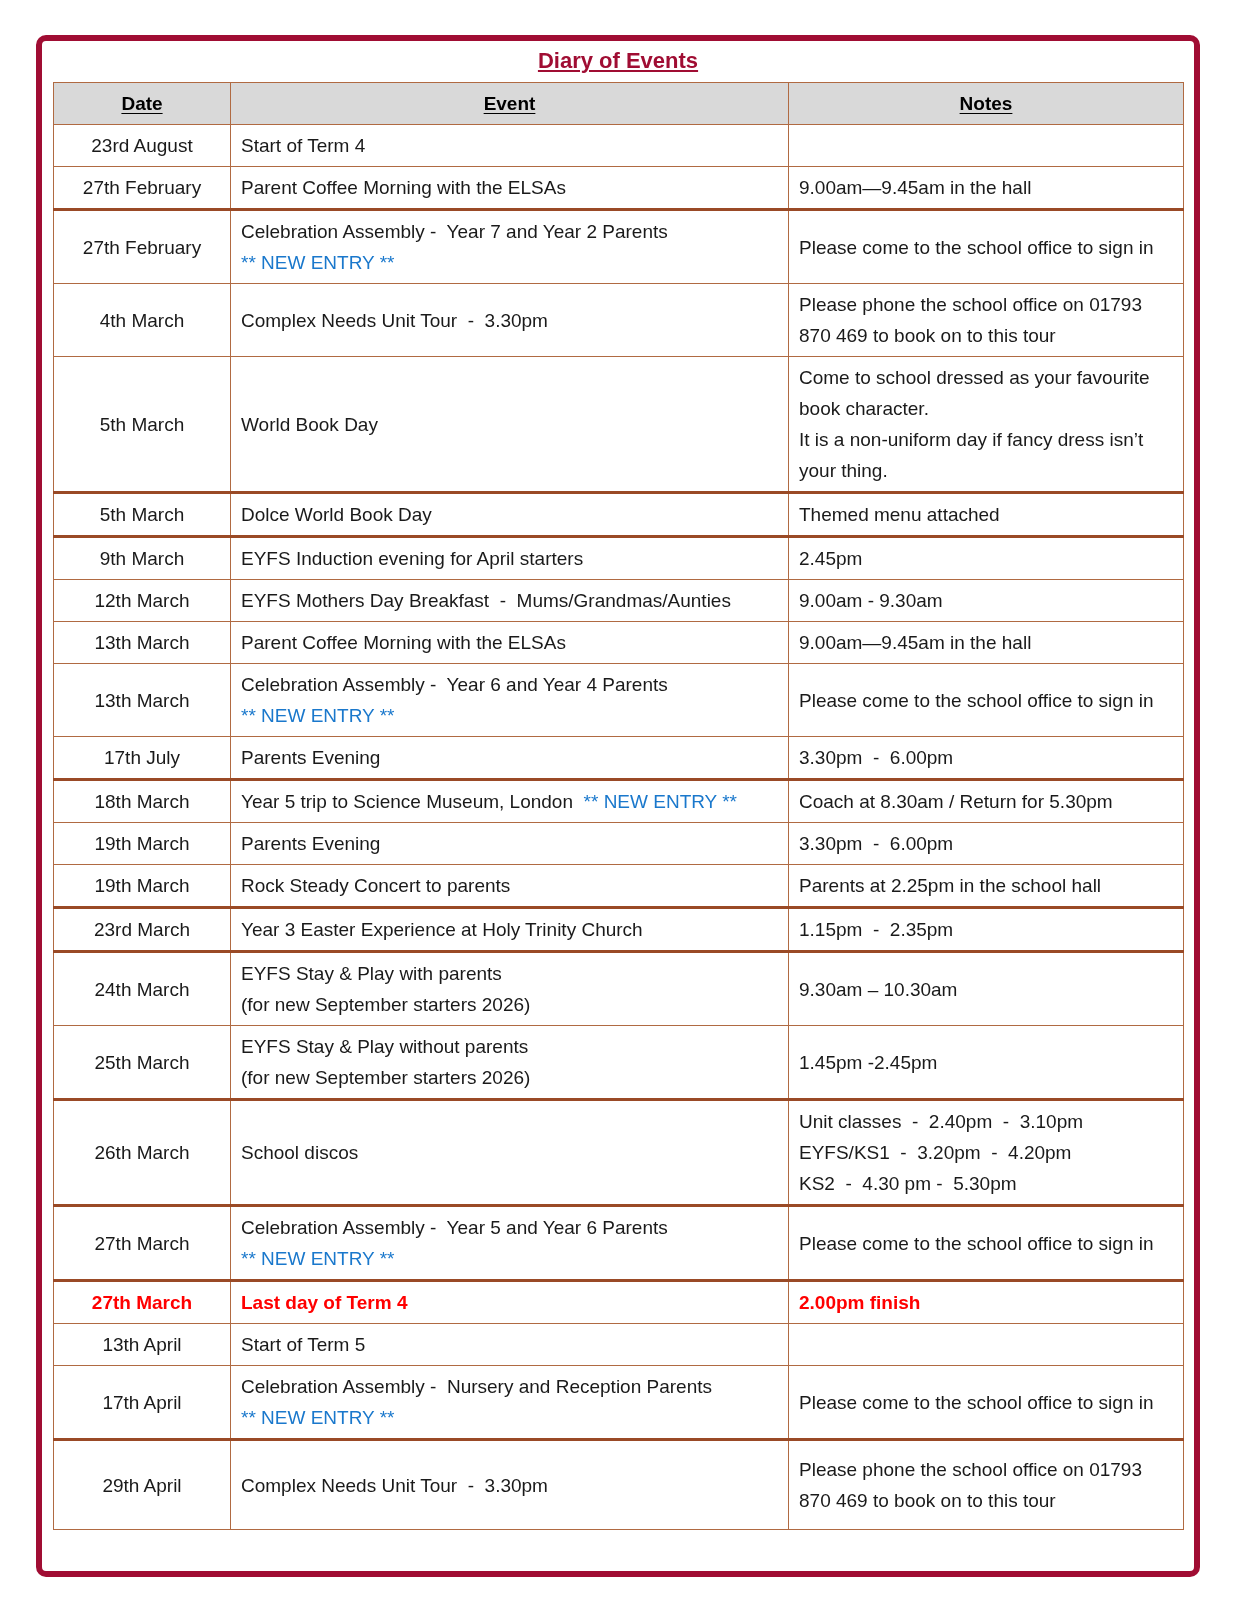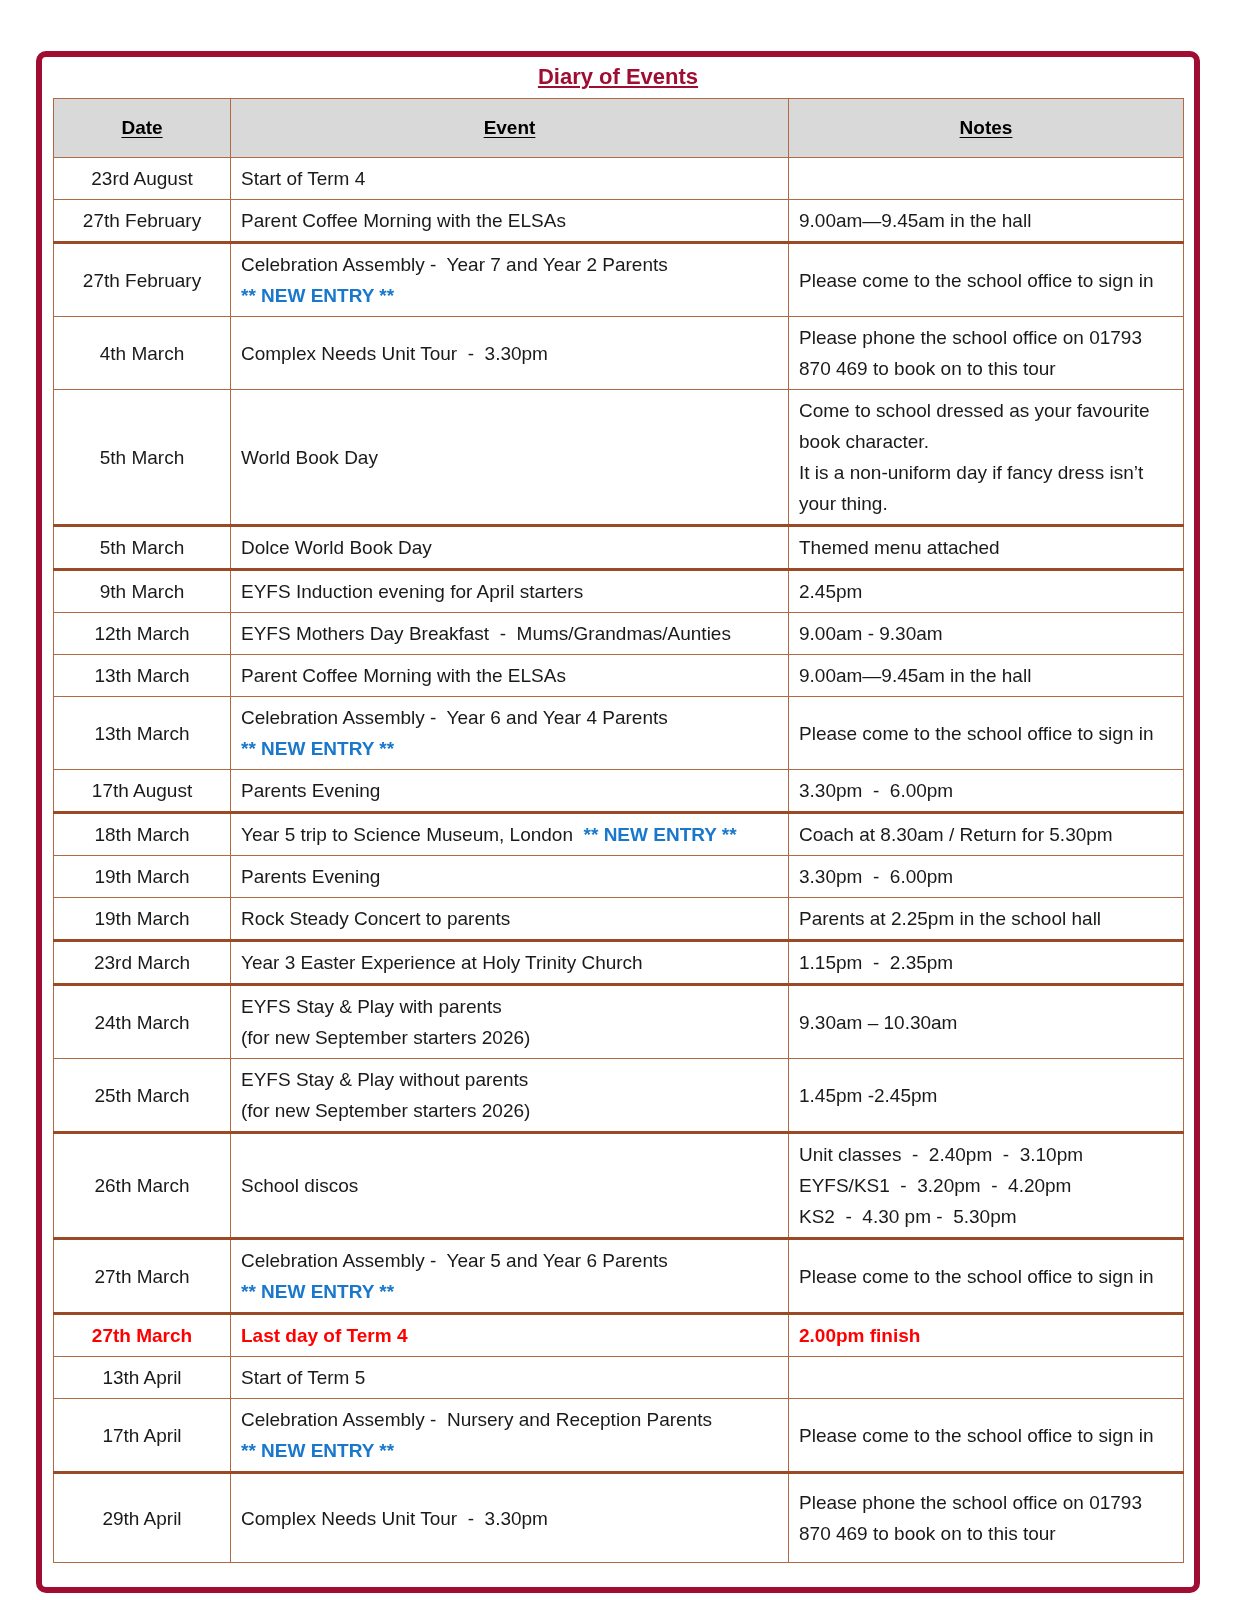--- a/index.html
+++ b/index.html
@@ -27,7 +27,7 @@
   }
   .frame {
     position: absolute;
-    left: 36px; top: 51px;
+    left: 36px; top: 35px;
     width: 1164px; height: 1542px;
     border: 6px solid var(--page-border);
     border-radius: 10px;

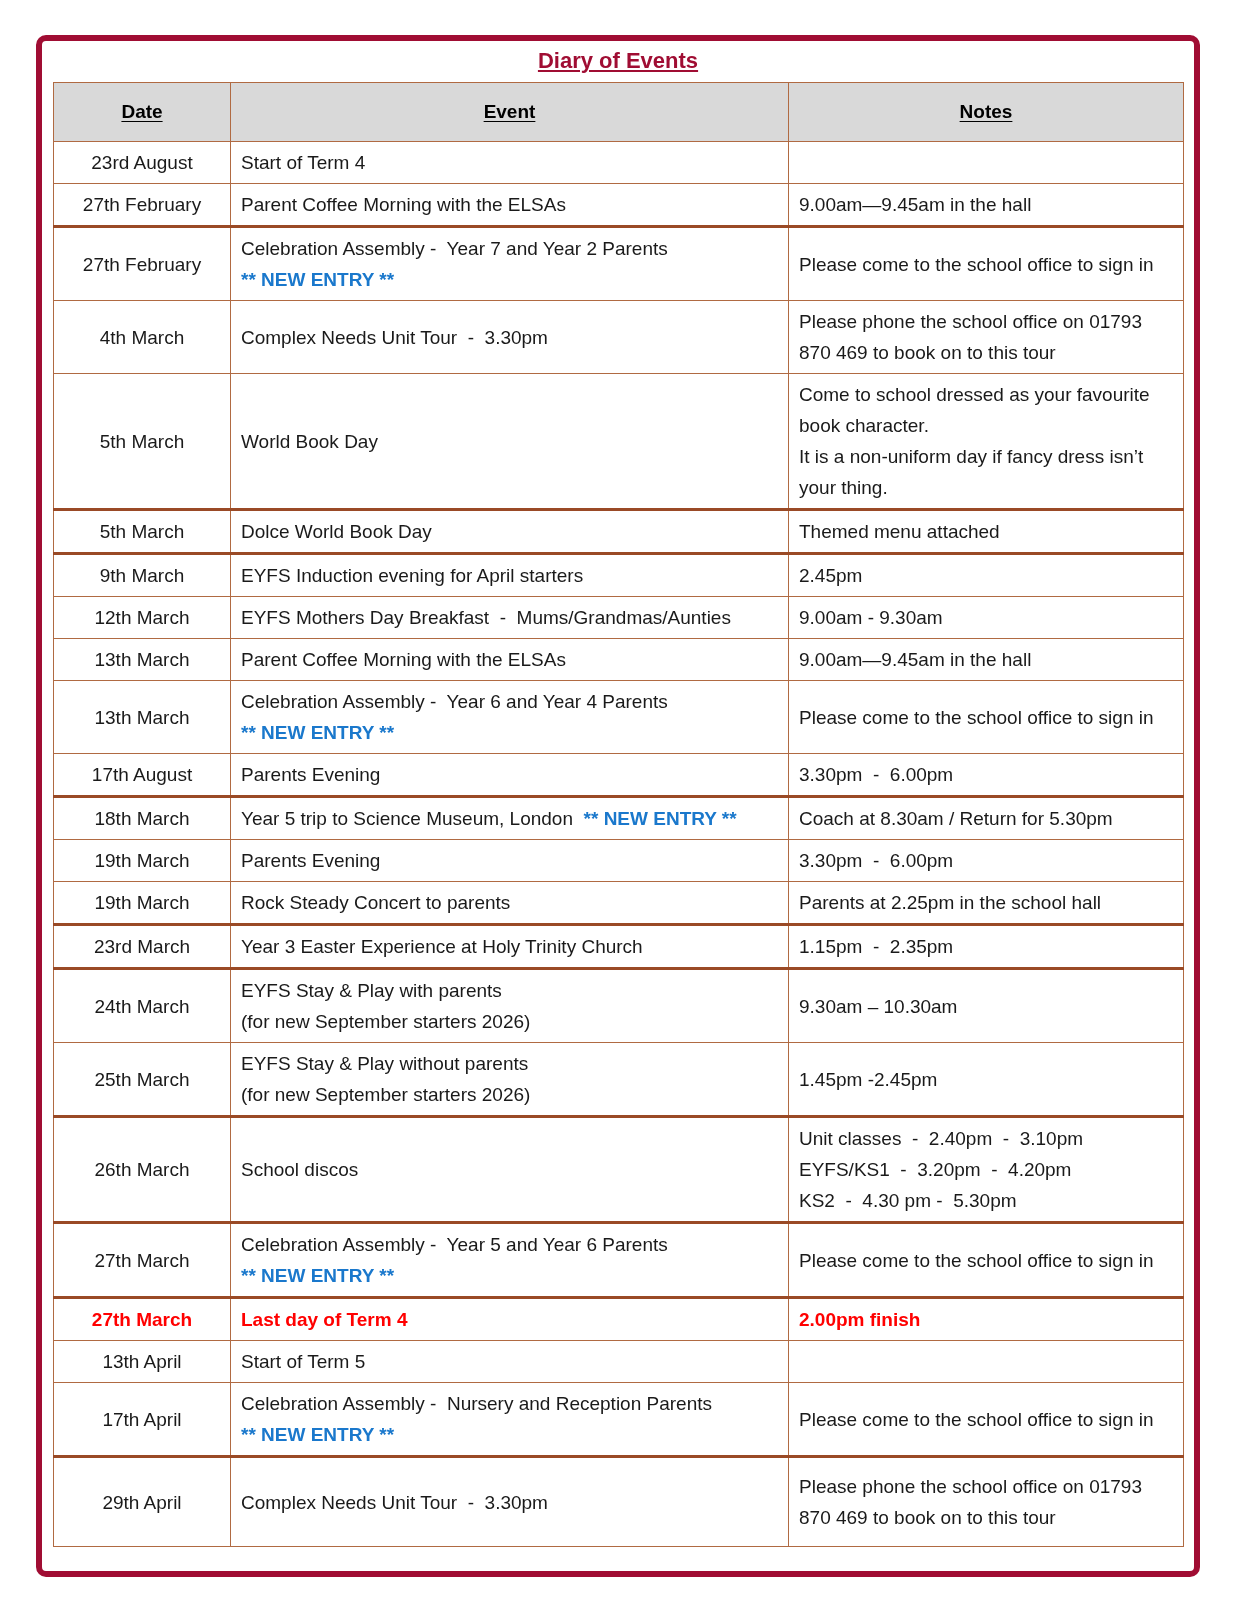--- a/index.html
+++ b/index.html
@@ -62,7 +62,7 @@
     text-decoration: underline;
     text-underline-offset: 3px;
     height: 42px;
-    padding: 18px;
+    padding: 1px;
   }
   td {
     border: 1px solid var(--table-border);

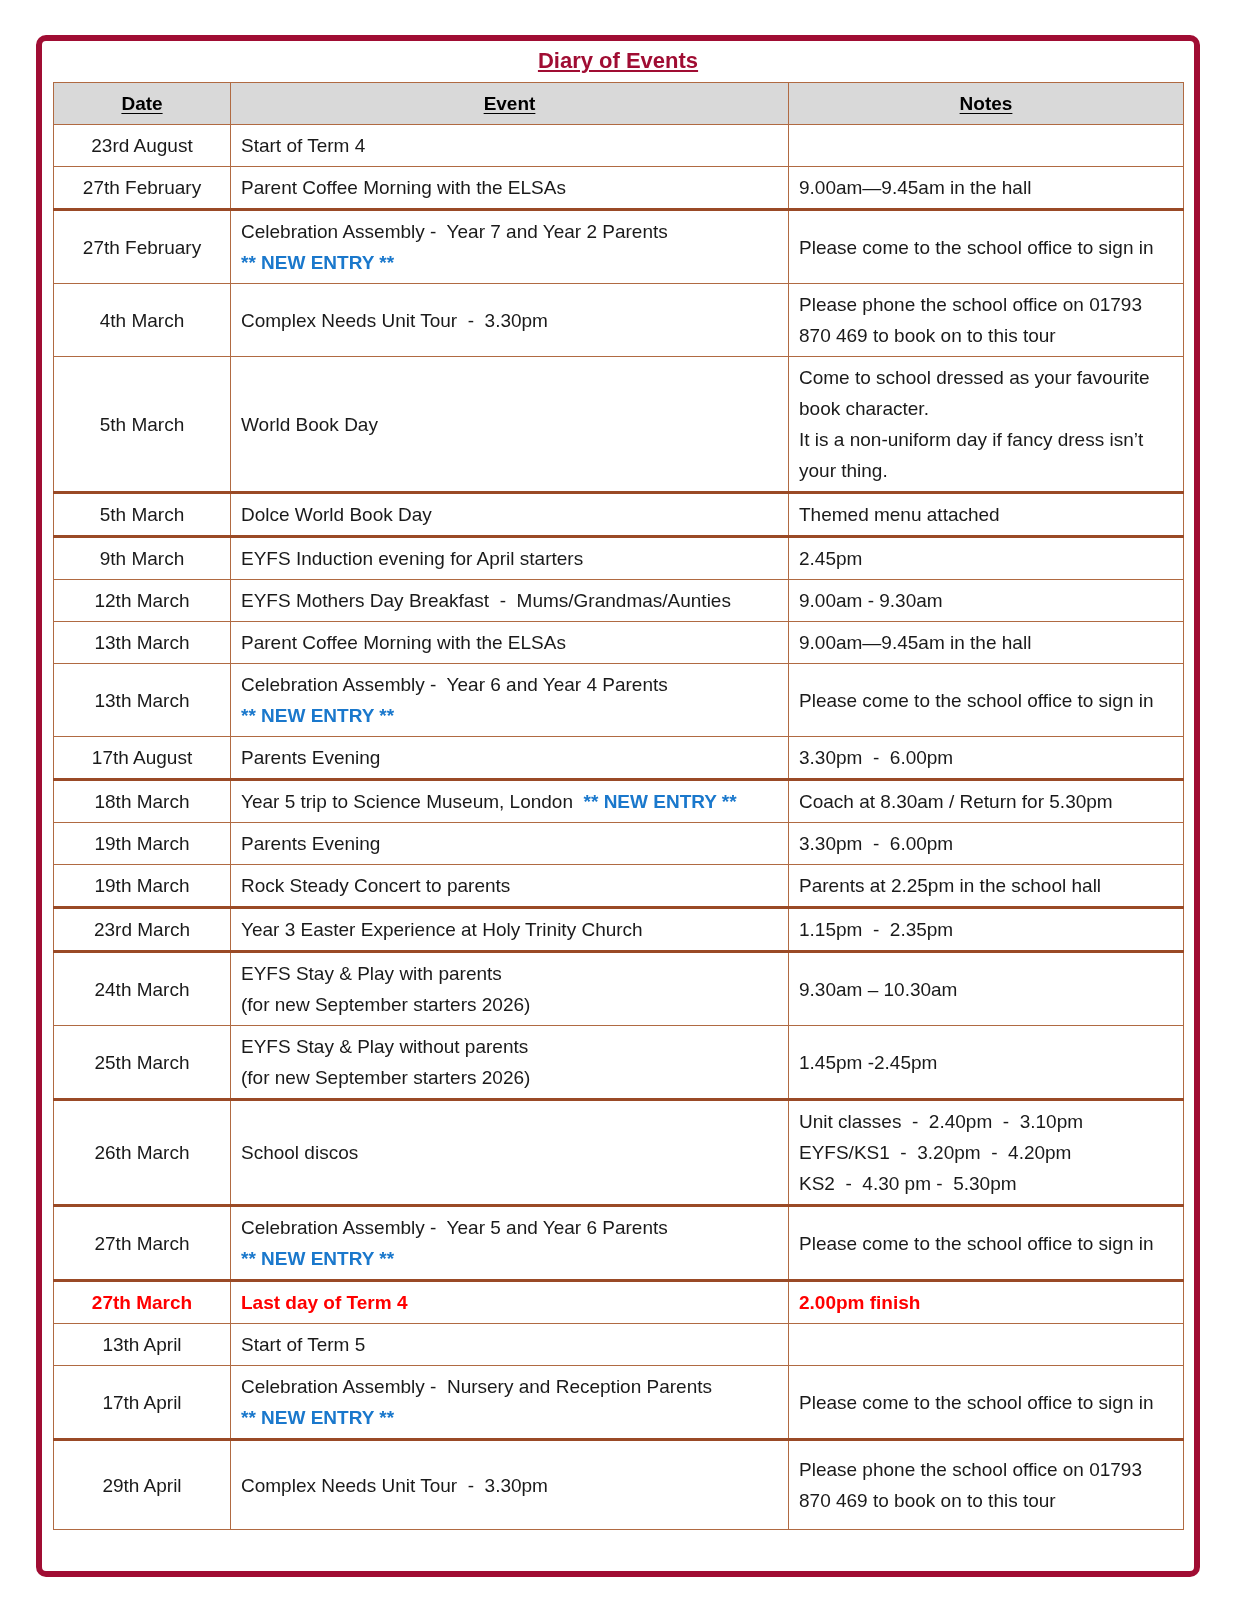--- a/index.html
+++ b/index.html
@@ -76,7 +76,7 @@
   .cell-line { white-space: pre-wrap; }
   tr.thick td { border-top: 3px solid var(--table-border-thick); }
   tr.red-row td { color: var(--highlight-red); font-weight: bold; }
-  .new-entry { color: var(--new-entry-blue); font-weight: bold; text-align: right; }
+  .new-entry { color: var(--new-entry-blue); font-weight: normal; text-align: right; }
   tbody tr:last-child td { height: 90px; }
 </style>
 </head>

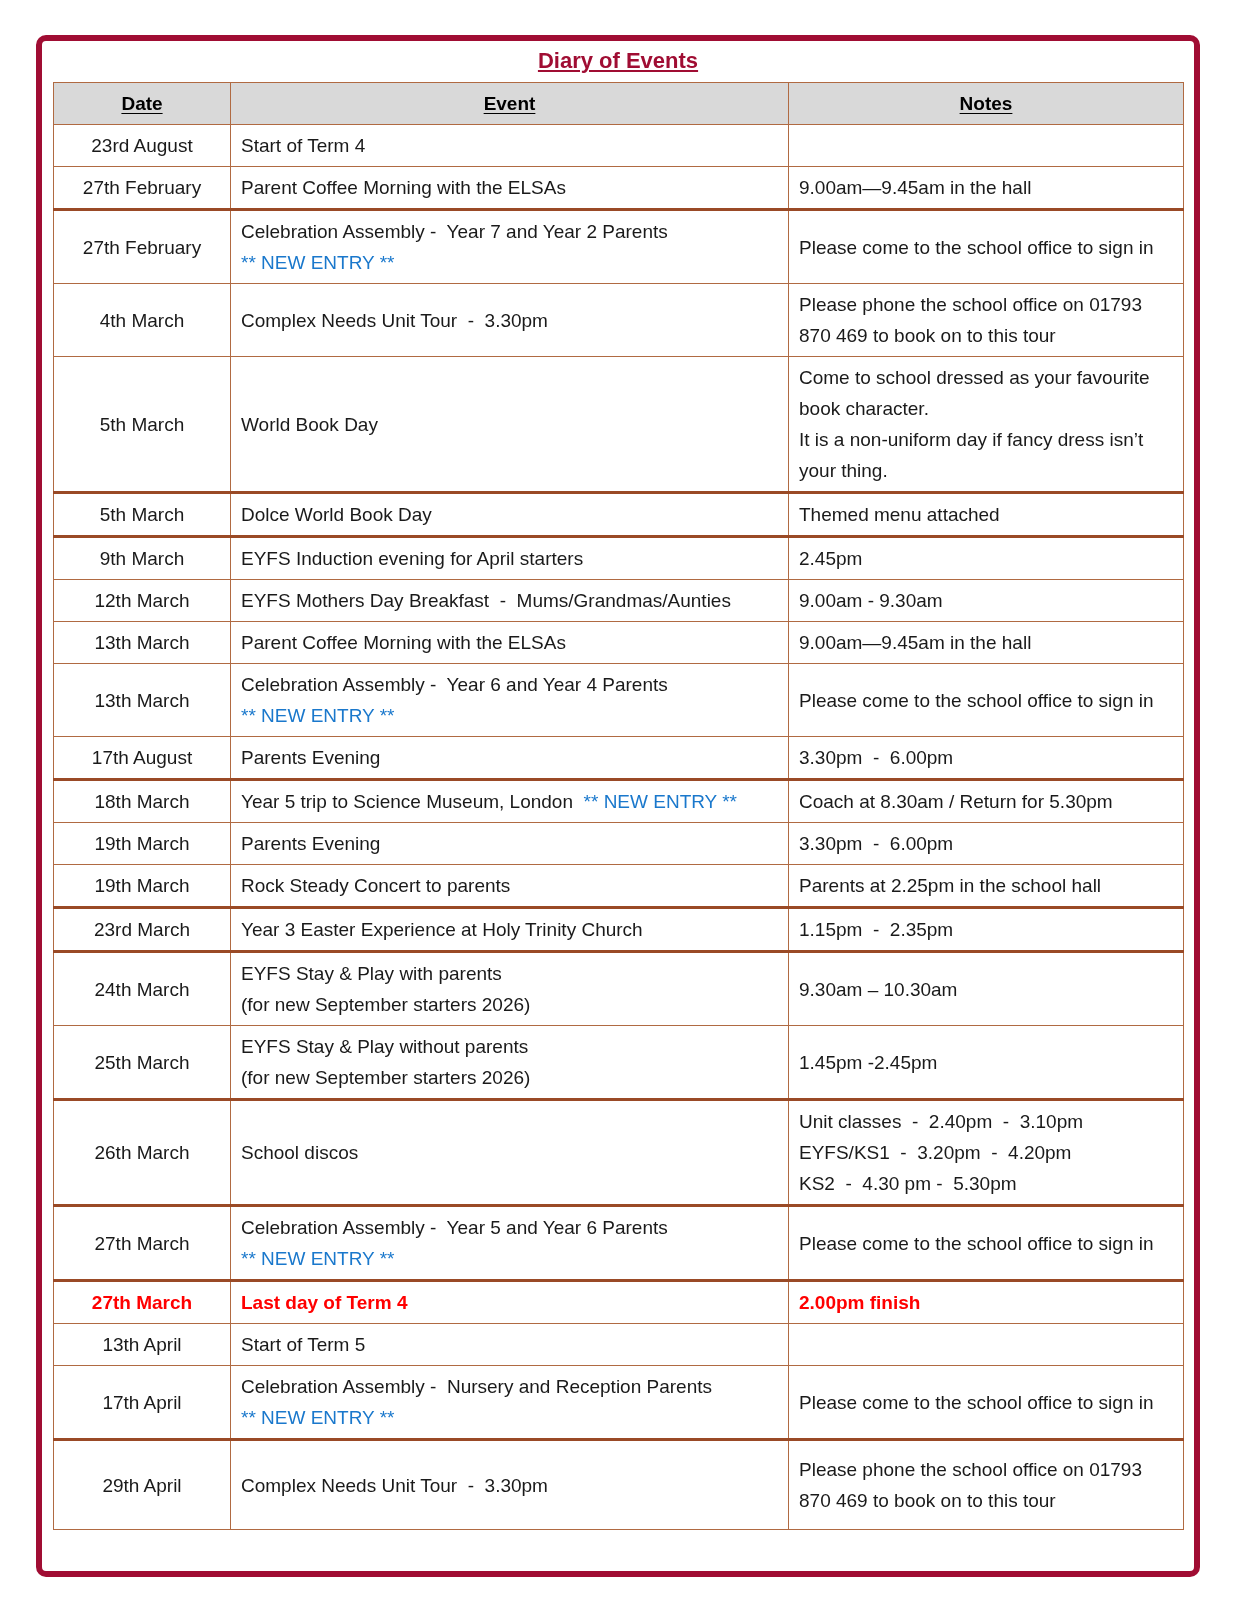--- a/index.html
+++ b/index.html
@@ -191,7 +191,7 @@
             </td>
           </tr>
           <tr class="">
-            <td class="date-cell">17th August</td>
+            <td class="date-cell">17th July</td>
             <td class="event-cell">
               <div class="cell-line"><span>Parents Evening</span></div>
             </td>

